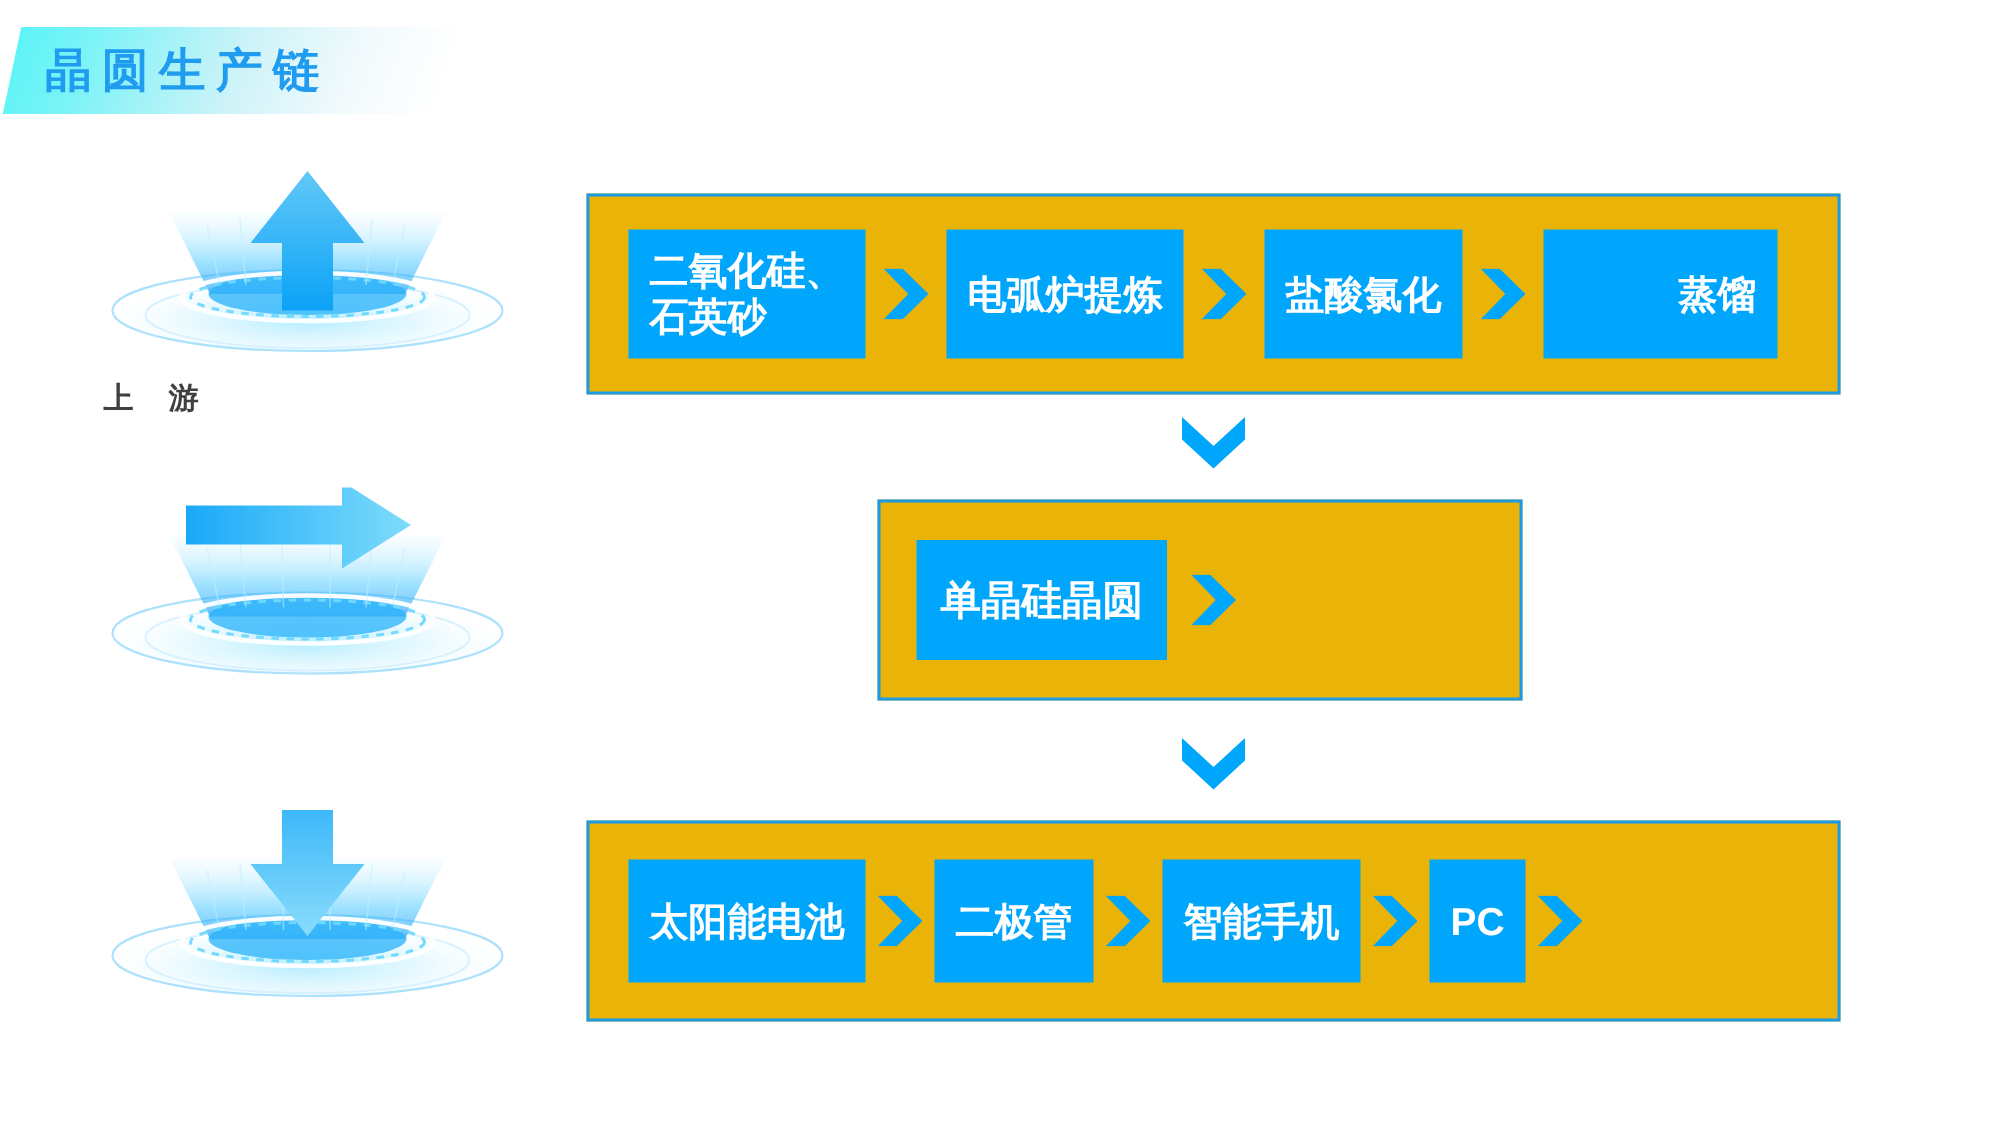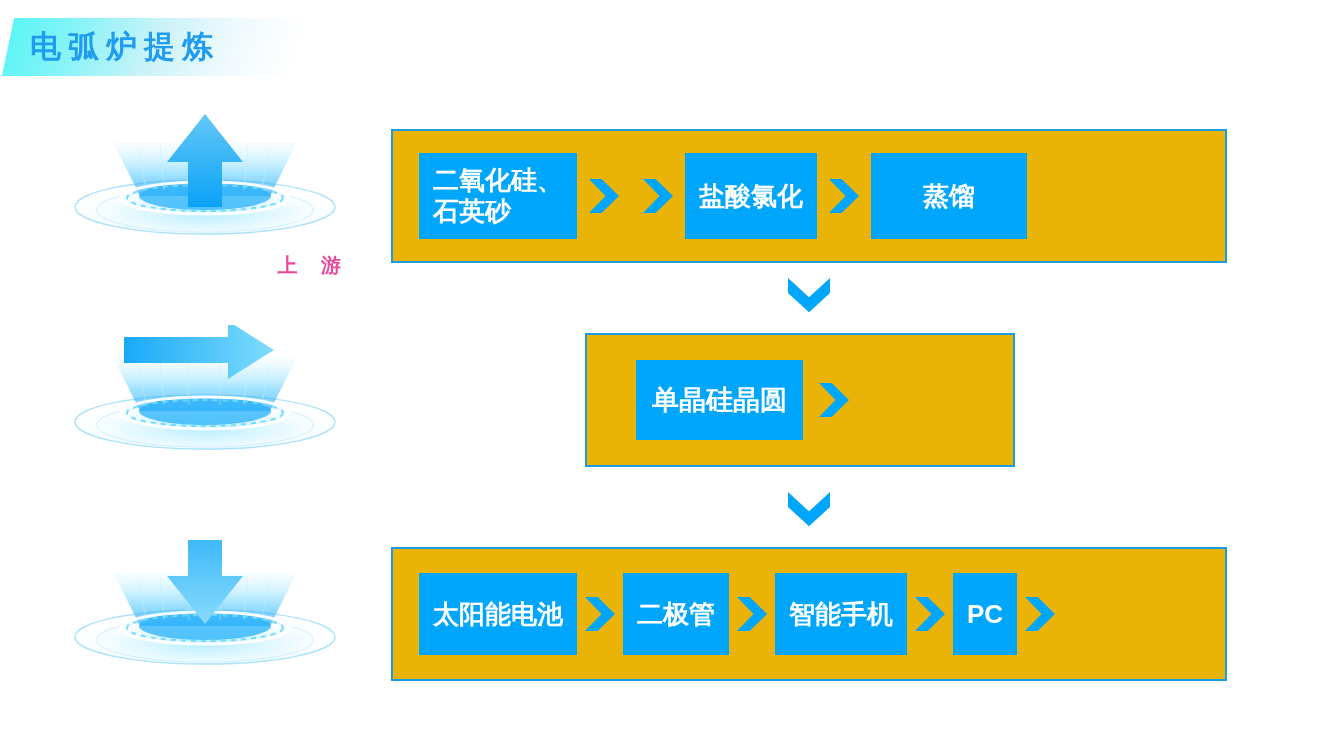--- a/index.html
+++ b/index.html
@@ -179,7 +179,7 @@
 <body>
 
 <div id="title-banner"></div>
-<div id="title-text">电弧炉提炼</div>
+<div id="title-text">晶圆生产链</div>
 
 <div class="stage-block" id="stage-block-0">
   <div class="stage-visual">

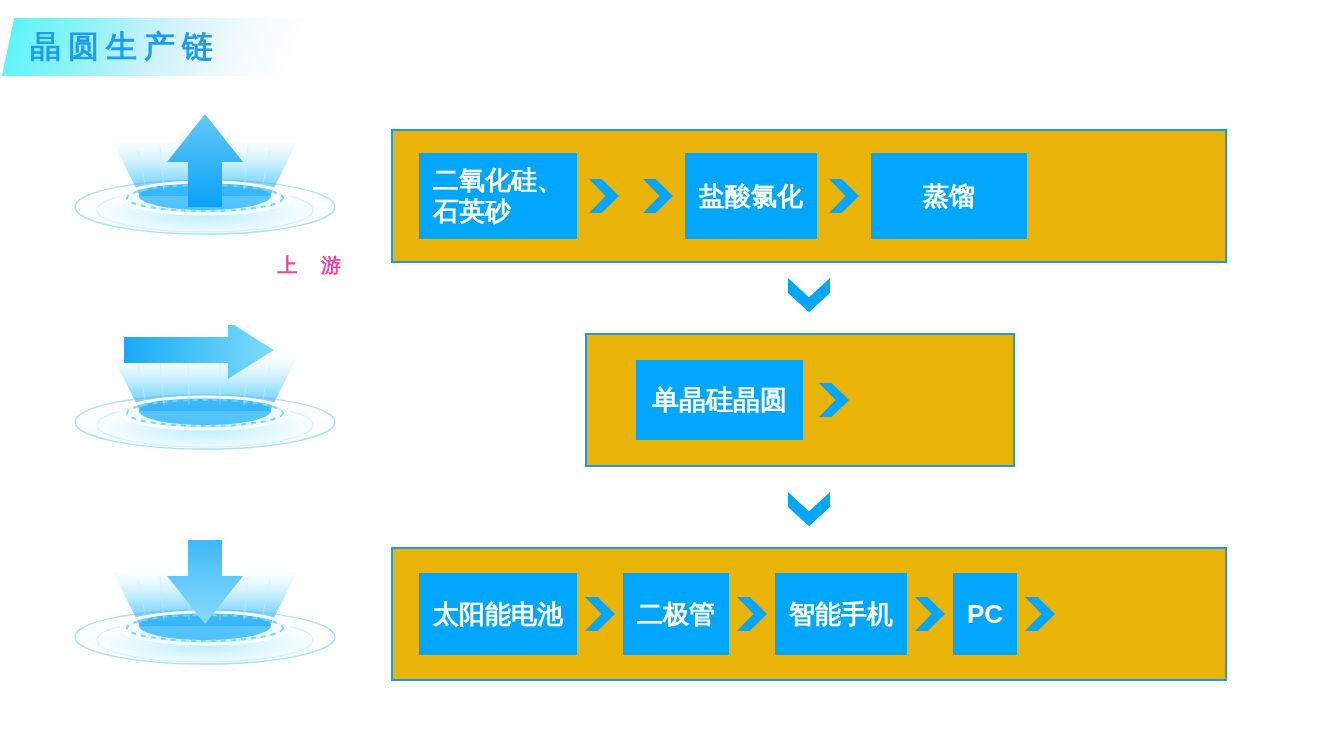--- a/index.html
+++ b/index.html
@@ -305,6 +305,9 @@
     <span class="node-line">石英砂</span>
   </div>
   <div class="chevron-right"></div>
+  <div class="node-box single">
+    <span class="node-line">电弧炉提炼</span>
+  </div>
   <div class="chevron-right"></div>
   <div class="node-box single">
     <span class="node-line">盐酸氯化</span>

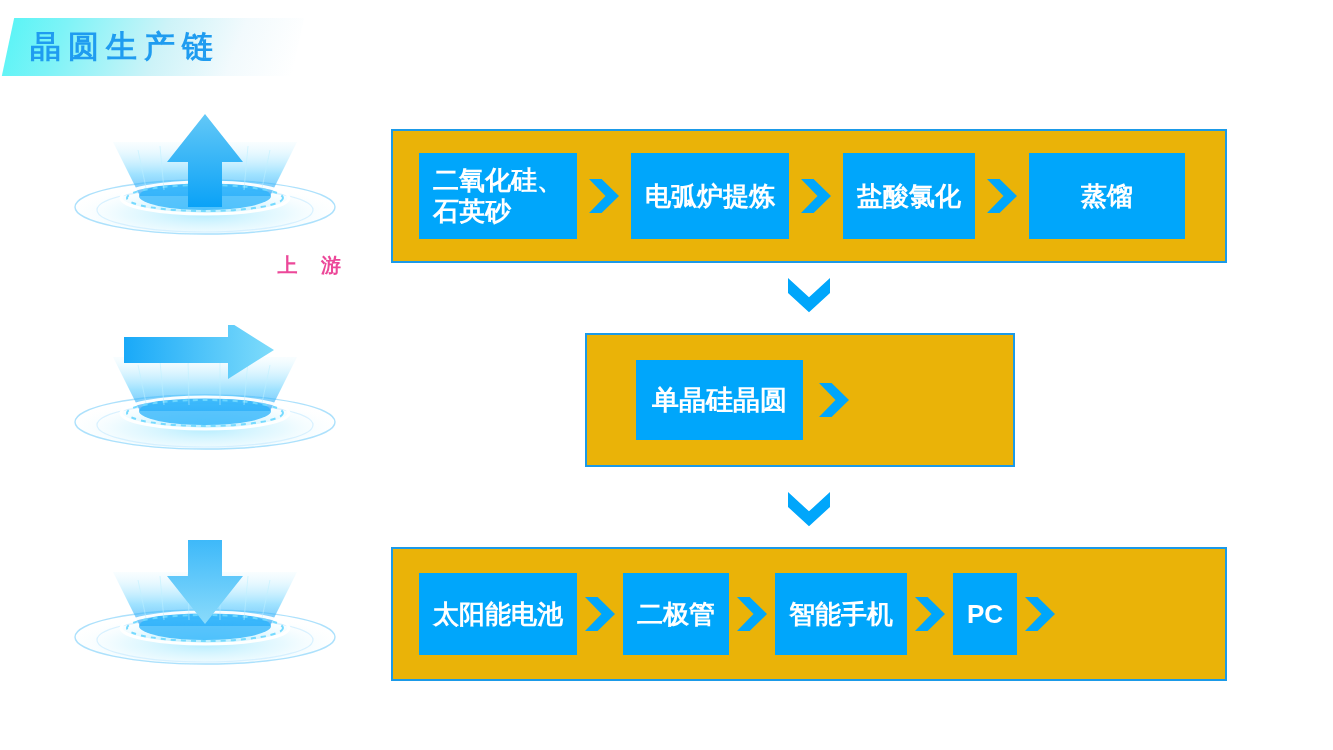--- a/index.html
+++ b/index.html
@@ -313,7 +313,7 @@
     <span class="node-line">盐酸氯化</span>
   </div>
   <div class="chevron-right"></div>
-  <div class="node-box single" style="width:156px;">
+  <div class="node-box single" style="width:156px;align-items:flex-end;">
     <span class="node-line">蒸馏</span>
   </div>
 </div>

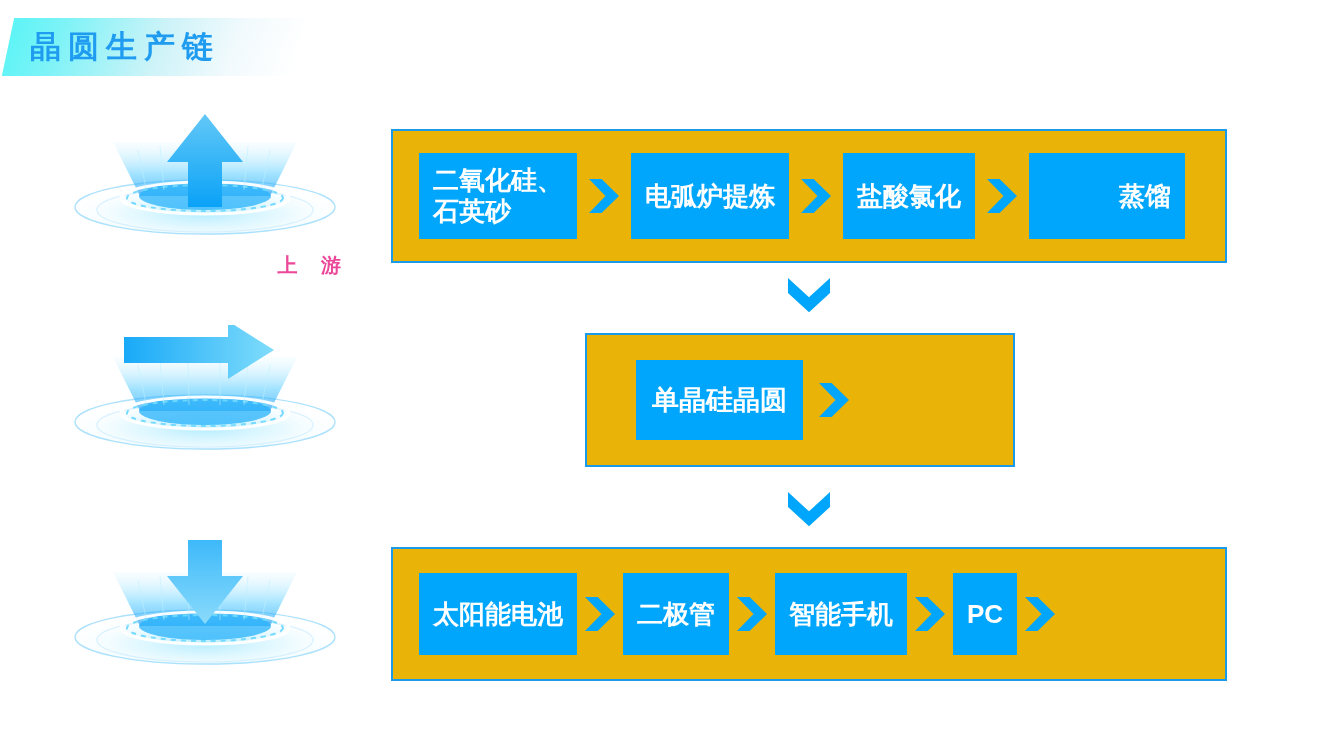--- a/index.html
+++ b/index.html
@@ -69,10 +69,10 @@
     left: 0;
     top: 142px;
     width: 290px;
-    text-align: right;
+    text-align: left;
     font-size: 20px;
     font-weight: bold;
-    color: #ec4899;
+    color: #404040;
     letter-spacing: 9px;
     text-indent: 9px;
   }

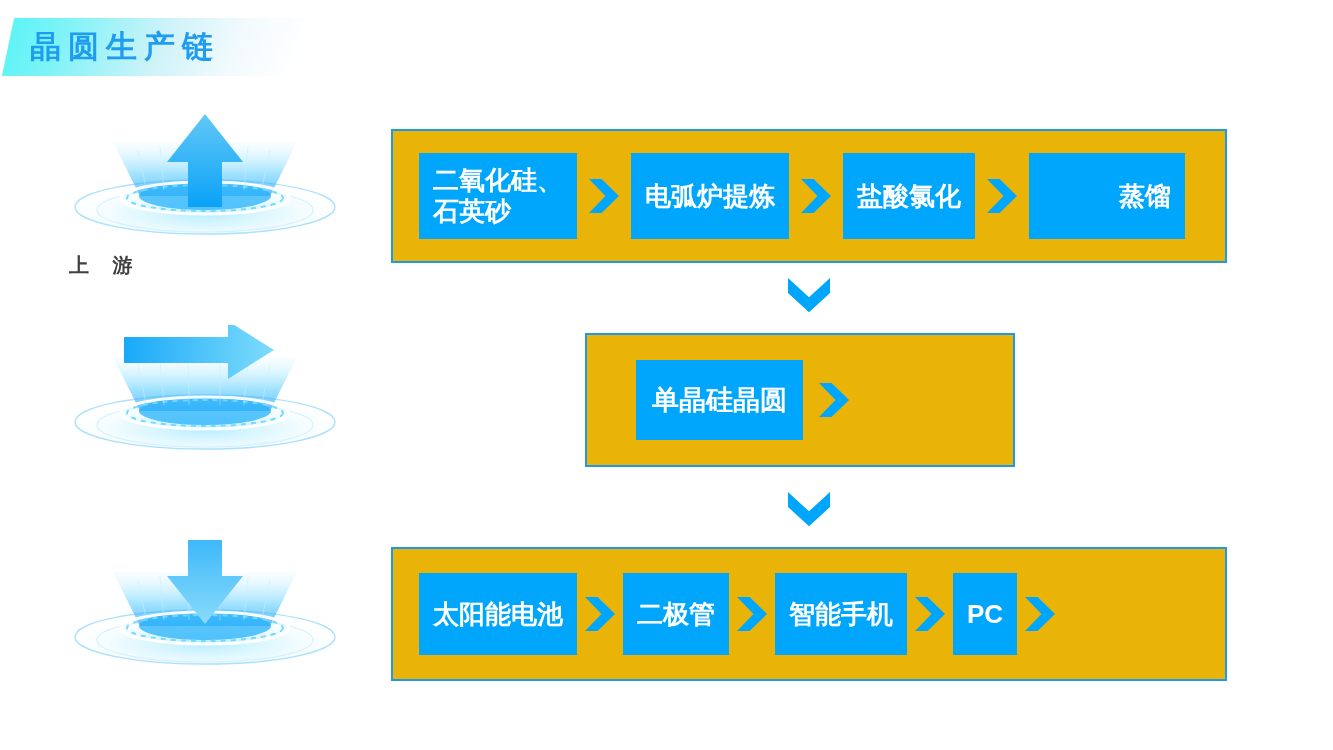--- a/index.html
+++ b/index.html
@@ -98,7 +98,7 @@
     top: 333px;
     width: 430px;
     height: 134px;
-    padding-left: 49px;
+    padding-left: 24px;
   }
   #flow-container-2 {
     left: 391px;

